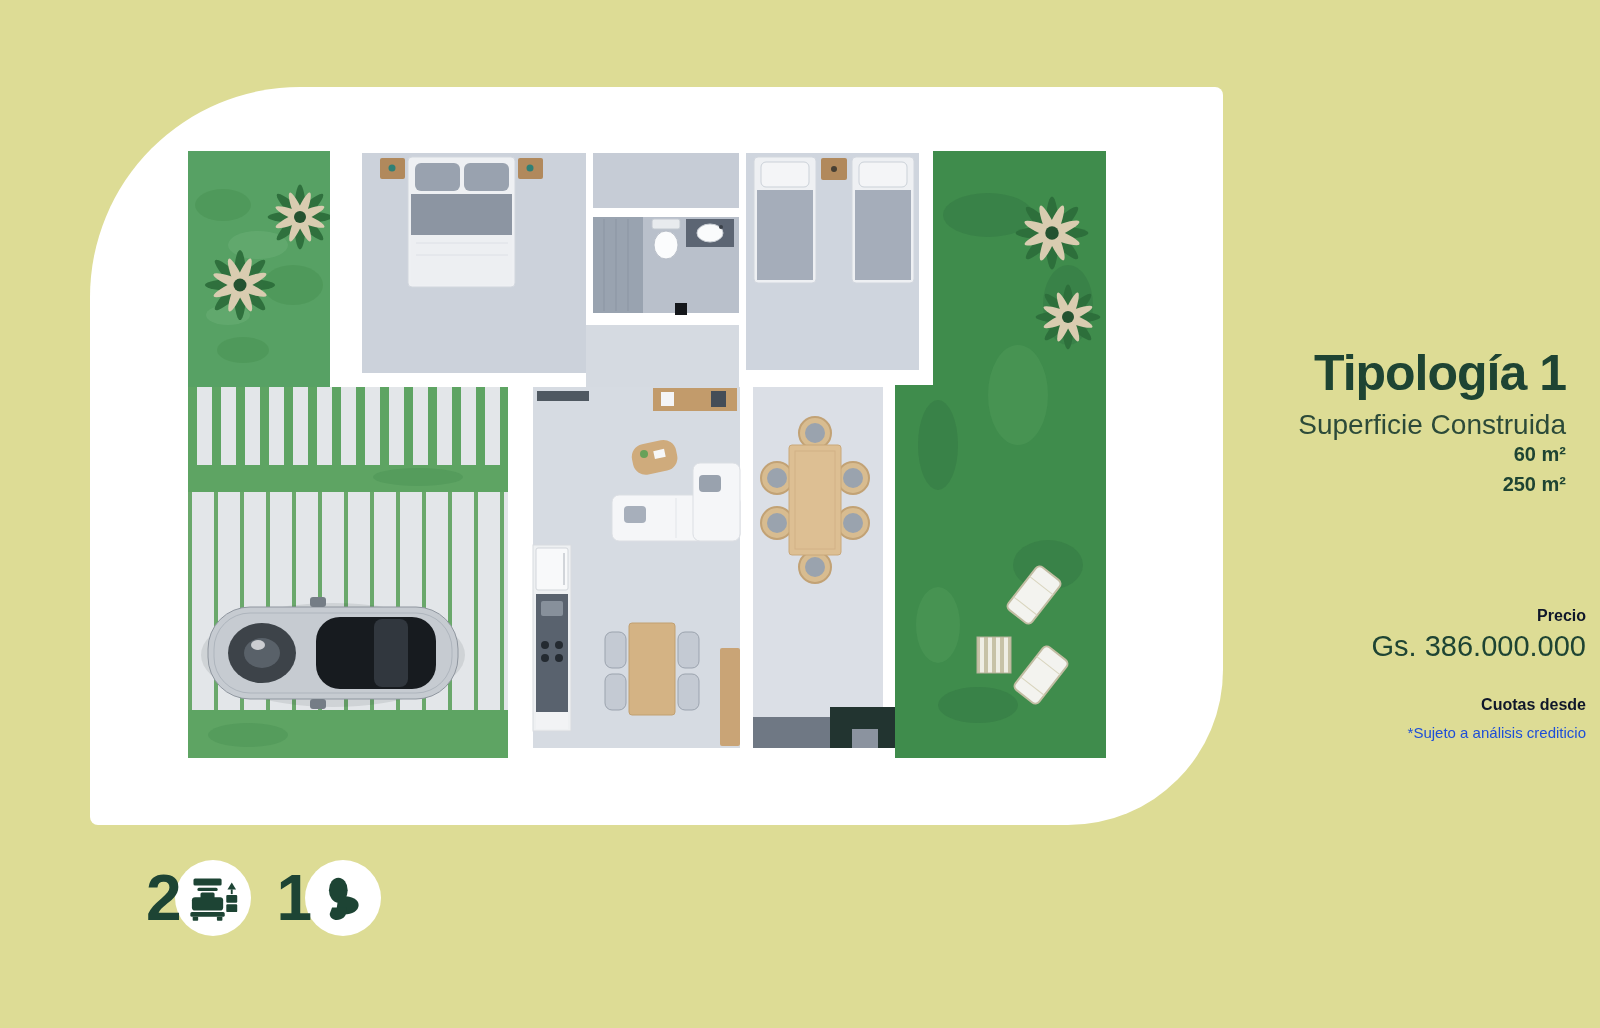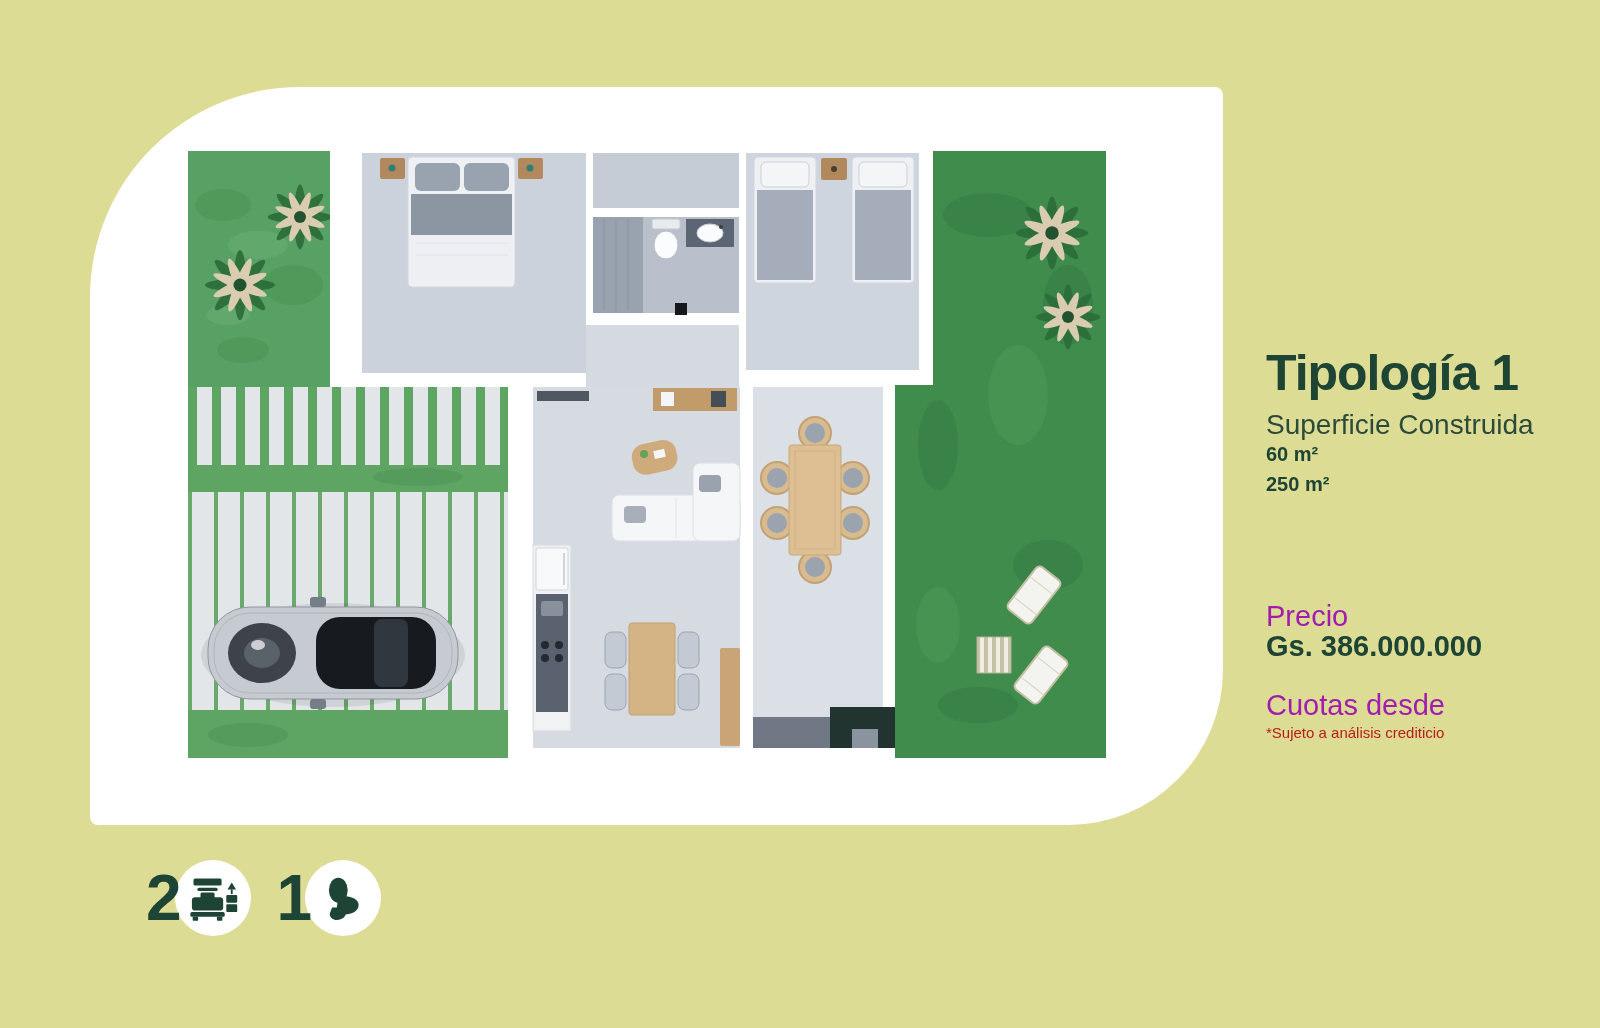--- a/index.html
+++ b/index.html
@@ -5,7 +5,7 @@
   html,body{margin:0;padding:0;background:#dddc95;}
   .stage{
     position:relative;width:1600px;height:1028px;overflow:hidden;
-    background:#dddc95;font-family:"Liberation Sans",sans-serif;
+    background:#dddc95;font-family:"Liberation Sans",sans-serif;text-align:right;
   }
   .card{
     position:absolute;left:90px;top:87px;width:1133px;height:738px;

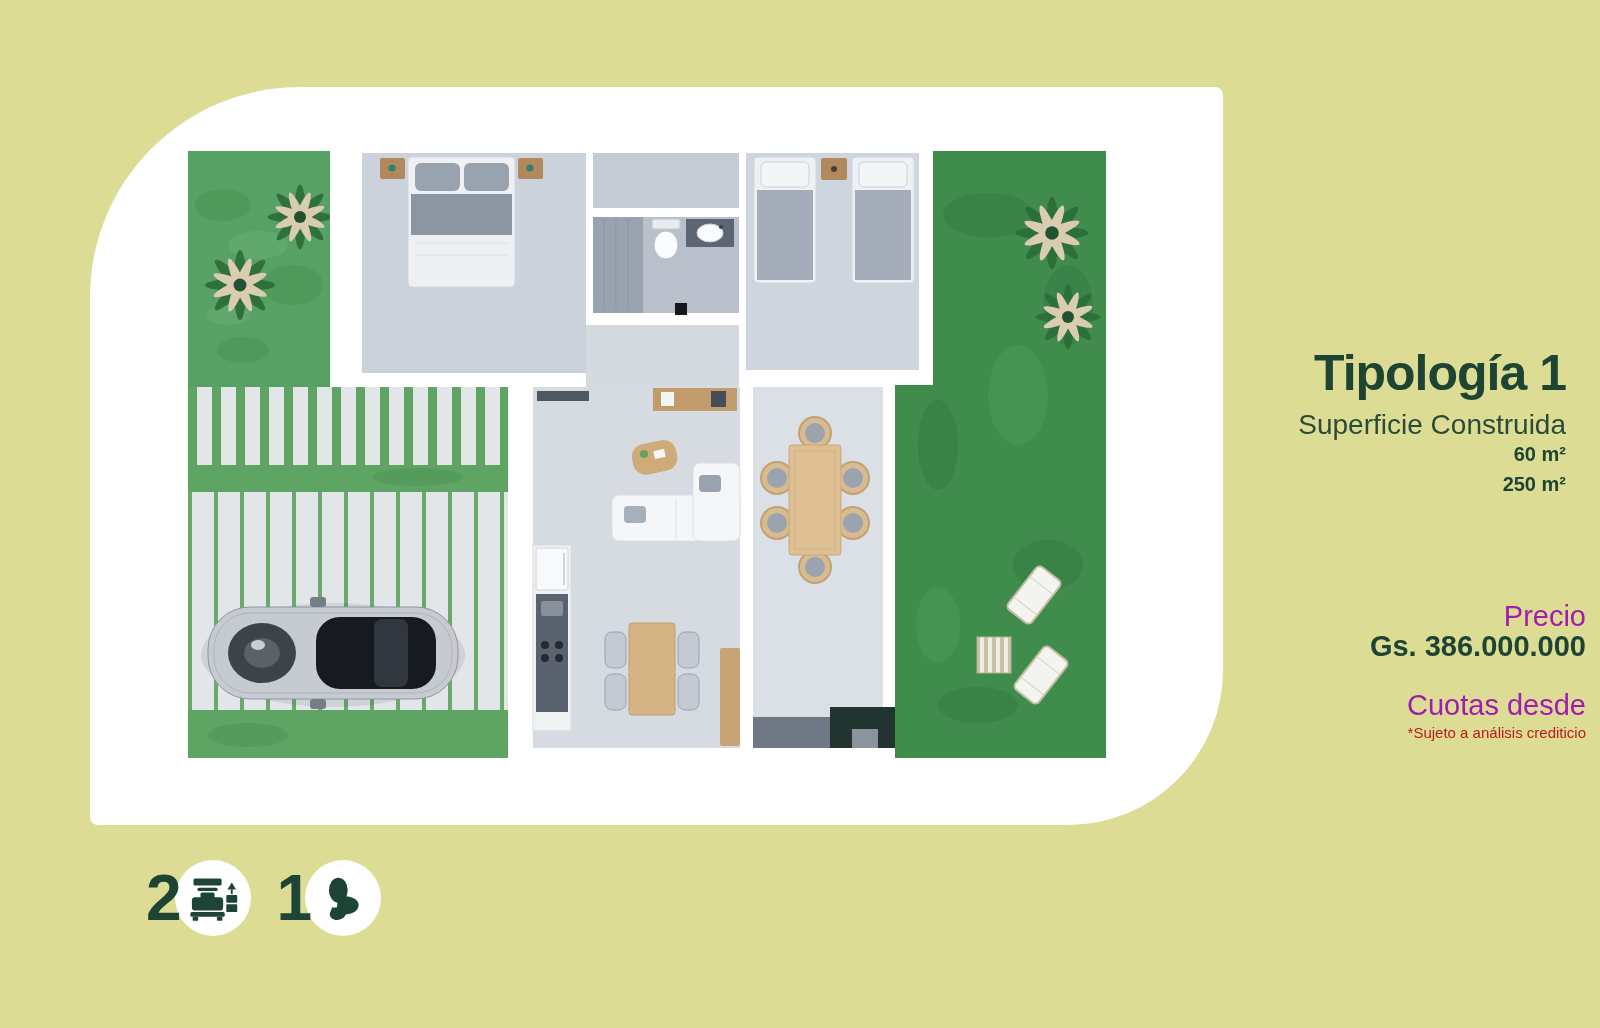--- a/index.html
+++ b/index.html
@@ -20,7 +20,7 @@
   .spec-label{font-size:28px;font-weight:400;line-height:28px;color:#2c4a39;}
   .spec-value{font-size:20px;font-weight:700;line-height:30px;color:#1e4433;}
   .pricing{position:absolute;left:1266px;top:602px;width:320px;}
-  .price-label{font-size:29px;font-weight:400;line-height:28px;color:#a21caf;}
+  .price-label{font-size:16px;font-weight:700;line-height:28px;color:#0f172a;}
   .price-value{font-size:29px;font-weight:700;line-height:33px;color:#1e4433;}
   .block-gap{margin-top:28px;}
   .disclaimer{font-size:15px;font-weight:400;line-height:19px;color:#b91c1c;margin-top:4px;}

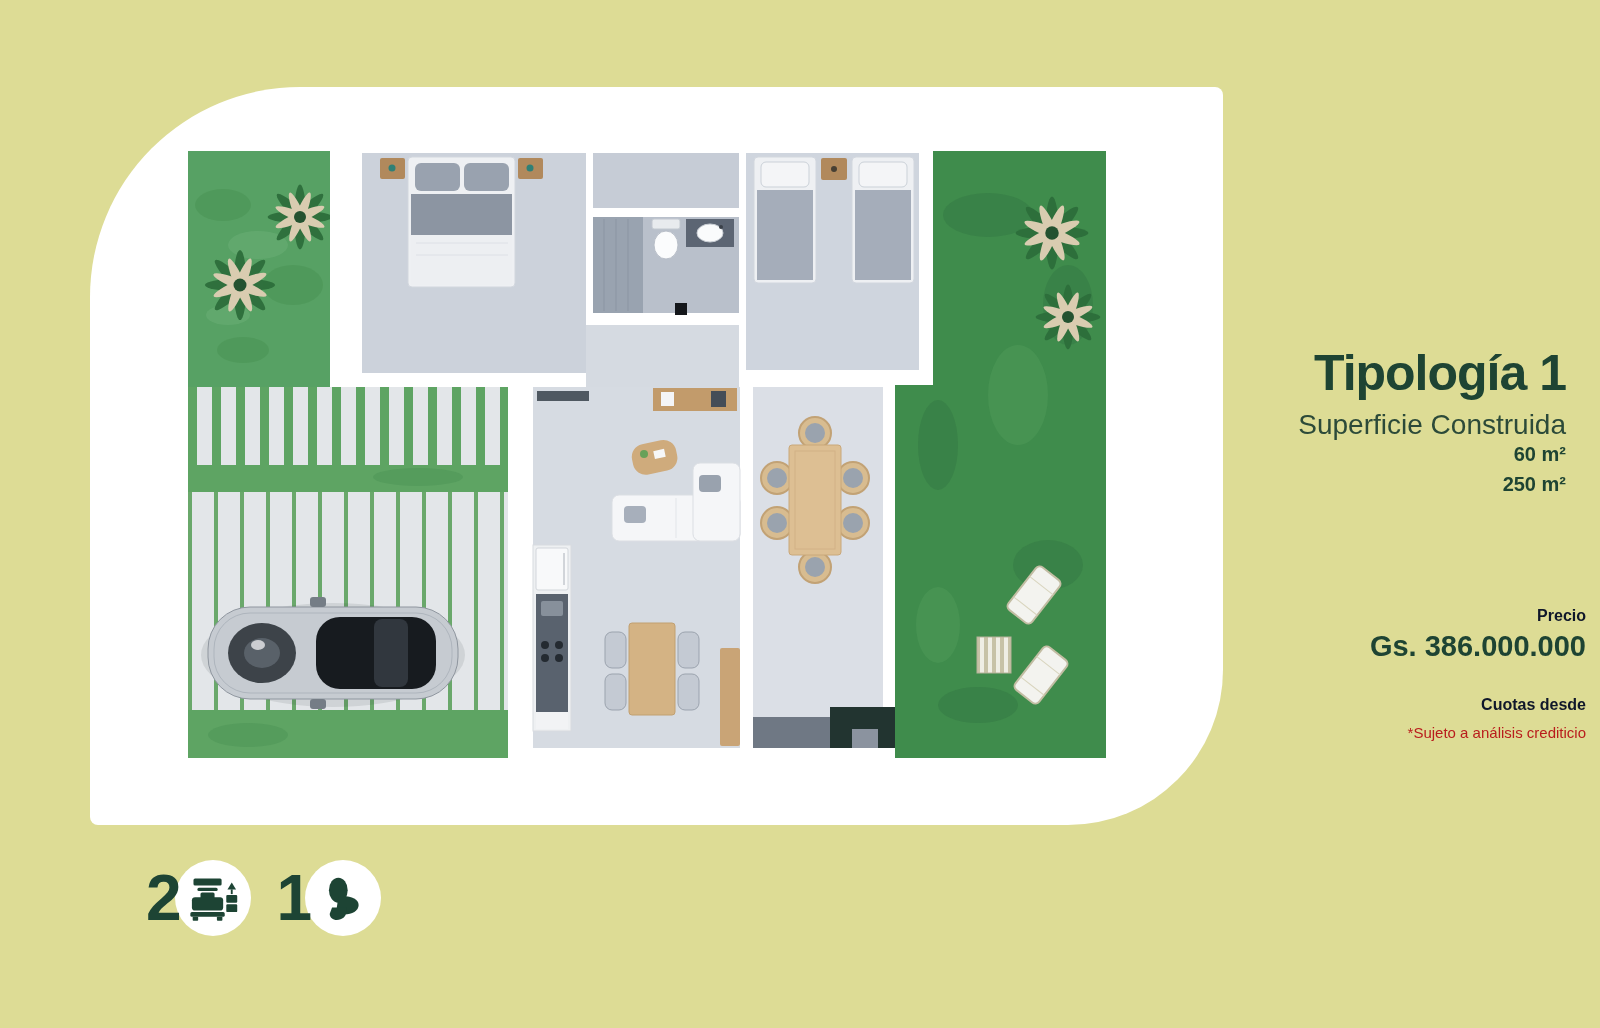--- a/index.html
+++ b/index.html
@@ -21,7 +21,7 @@
   .spec-value{font-size:20px;font-weight:700;line-height:30px;color:#1e4433;}
   .pricing{position:absolute;left:1266px;top:602px;width:320px;}
   .price-label{font-size:16px;font-weight:700;line-height:28px;color:#0f172a;}
-  .price-value{font-size:29px;font-weight:700;line-height:33px;color:#1e4433;}
+  .price-value{font-size:29px;font-weight:400;line-height:33px;color:#1e4433;}
   .block-gap{margin-top:28px;}
   .disclaimer{font-size:15px;font-weight:400;line-height:19px;color:#b91c1c;margin-top:4px;}
   .features{position:absolute;left:146px;top:856px;height:84px;display:flex;align-items:center;}

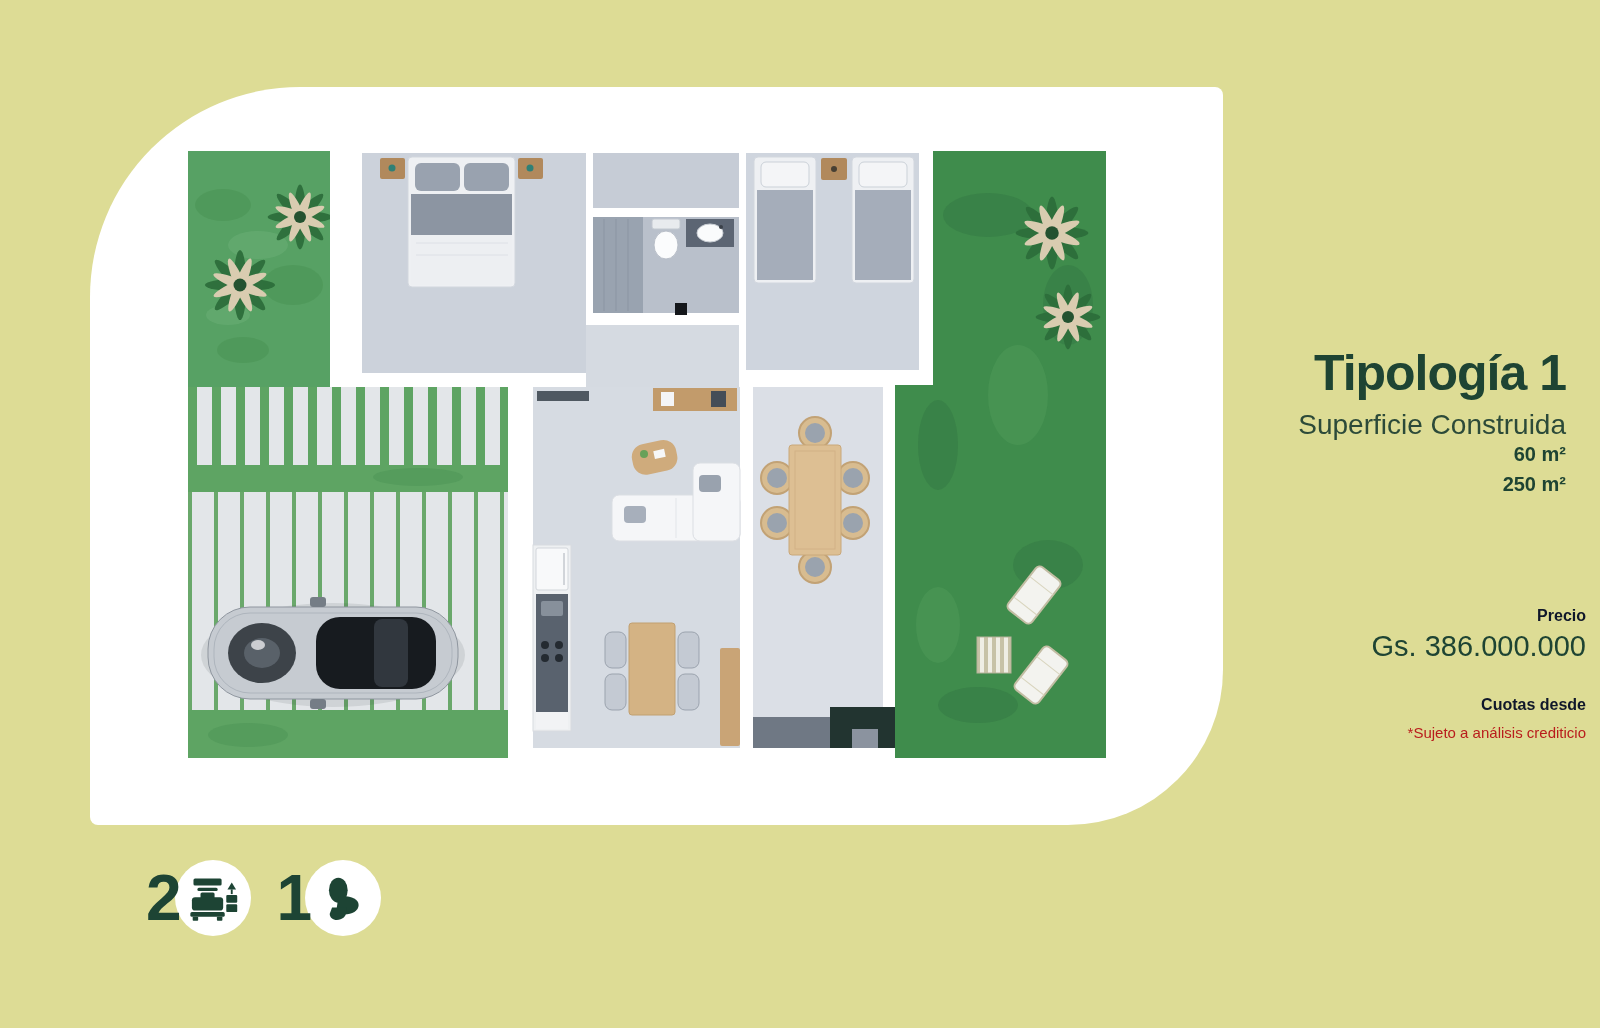--- a/index.html
+++ b/index.html
@@ -23,7 +23,7 @@
   .price-label{font-size:16px;font-weight:700;line-height:28px;color:#0f172a;}
   .price-value{font-size:29px;font-weight:400;line-height:33px;color:#1e4433;}
   .block-gap{margin-top:28px;}
-  .disclaimer{font-size:15px;font-weight:400;line-height:19px;color:#b91c1c;margin-top:4px;}
+  .disclaimer{font-size:15px;font-weight:400;line-height:19px;color:#1d4ed8;margin-top:4px;}
   .features{position:absolute;left:146px;top:856px;height:84px;display:flex;align-items:center;}
   .feat-num{
     font-size:64px;font-weight:700;color:#1d4434;letter-spacing:-2px;

